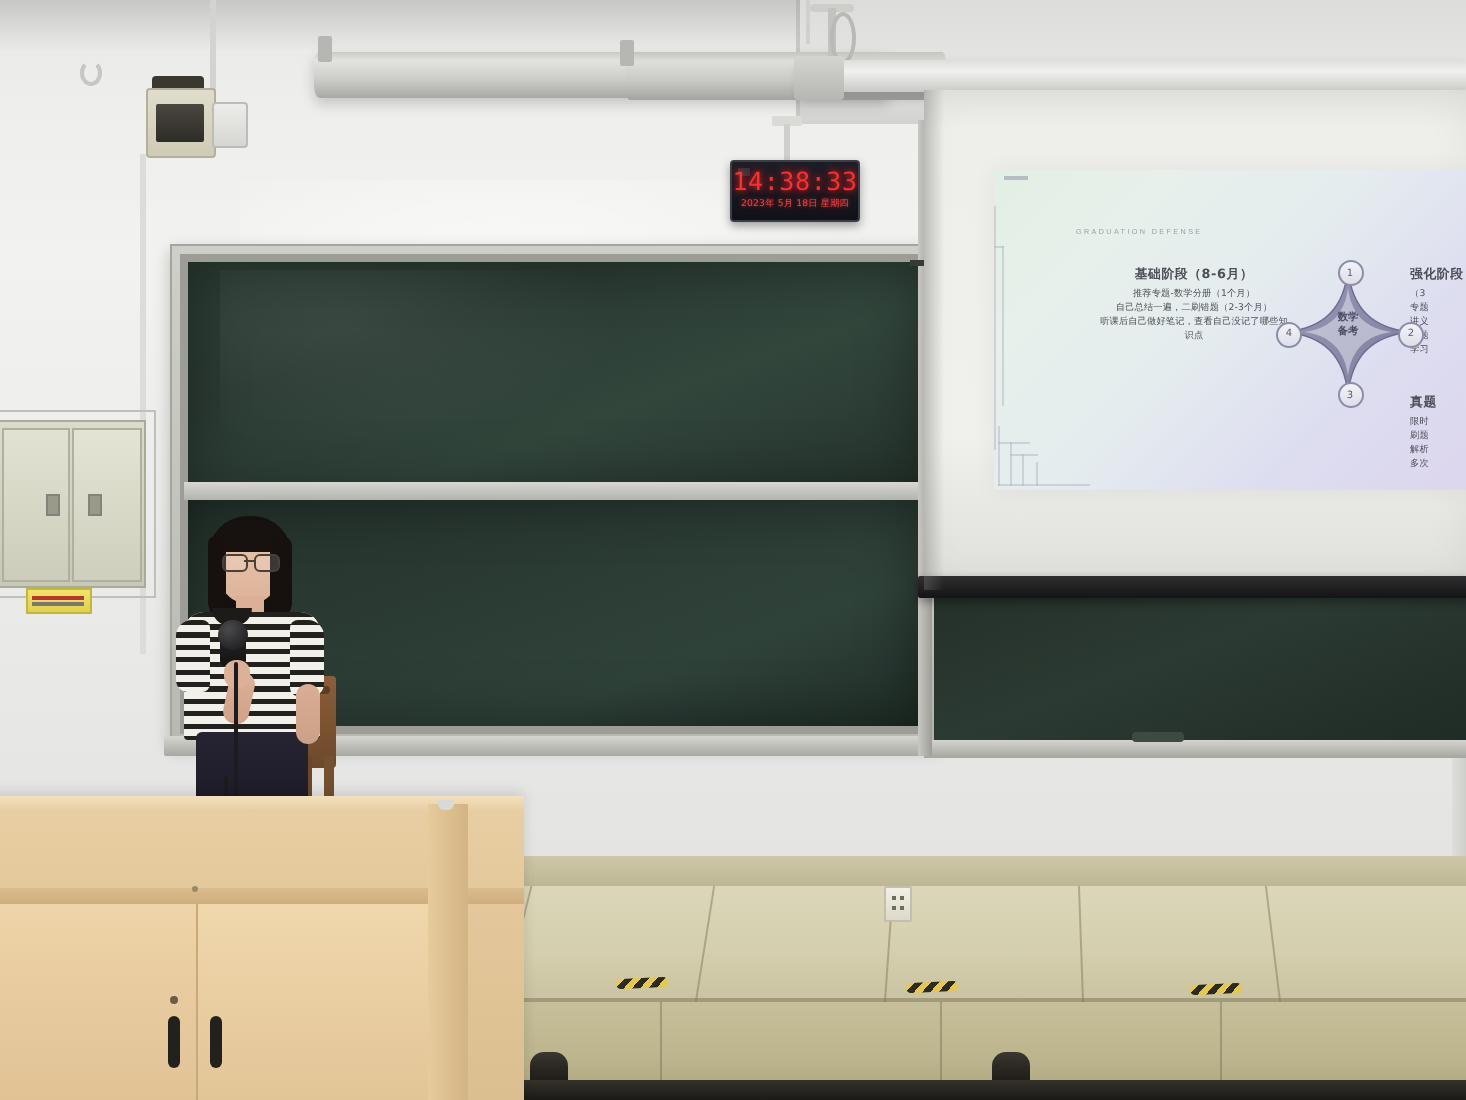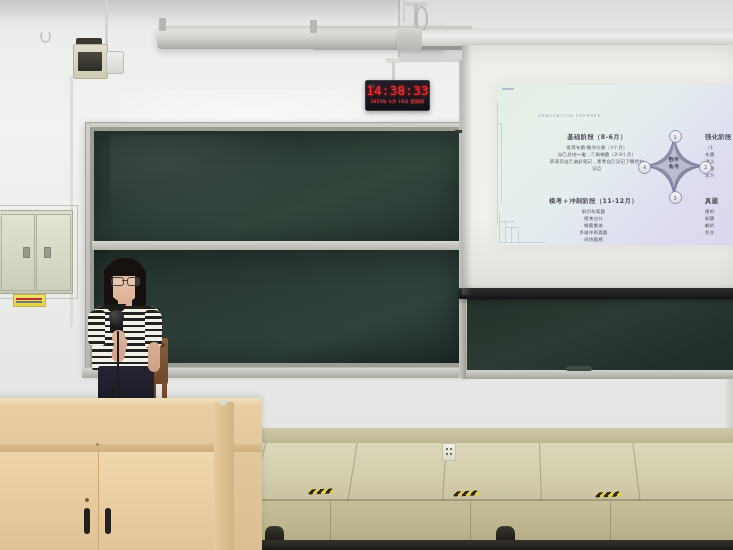--- a/index.html
+++ b/index.html
@@ -358,14 +358,6 @@
       <p>识点</p>
     </div>
 
-    <div class="blk blk-bl">
-      <h4>模考＋冲刺阶段（11-12月）</h4>
-      <p>刷历年真题</p>
-      <p>模考估分</p>
-      <p>错题重做</p>
-      <p>多做冲刺真题</p>
-      <p>保持题感</p>
-    </div>
 
     <div class="blk blk-tr">
       <h4>强化阶段</h4>

